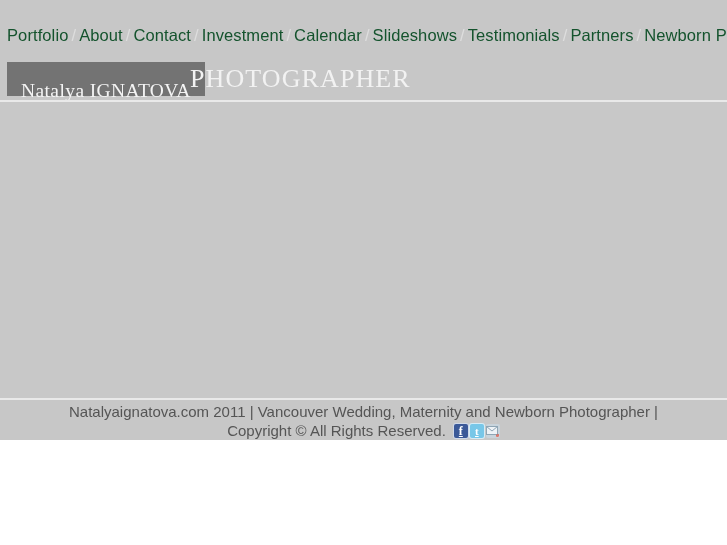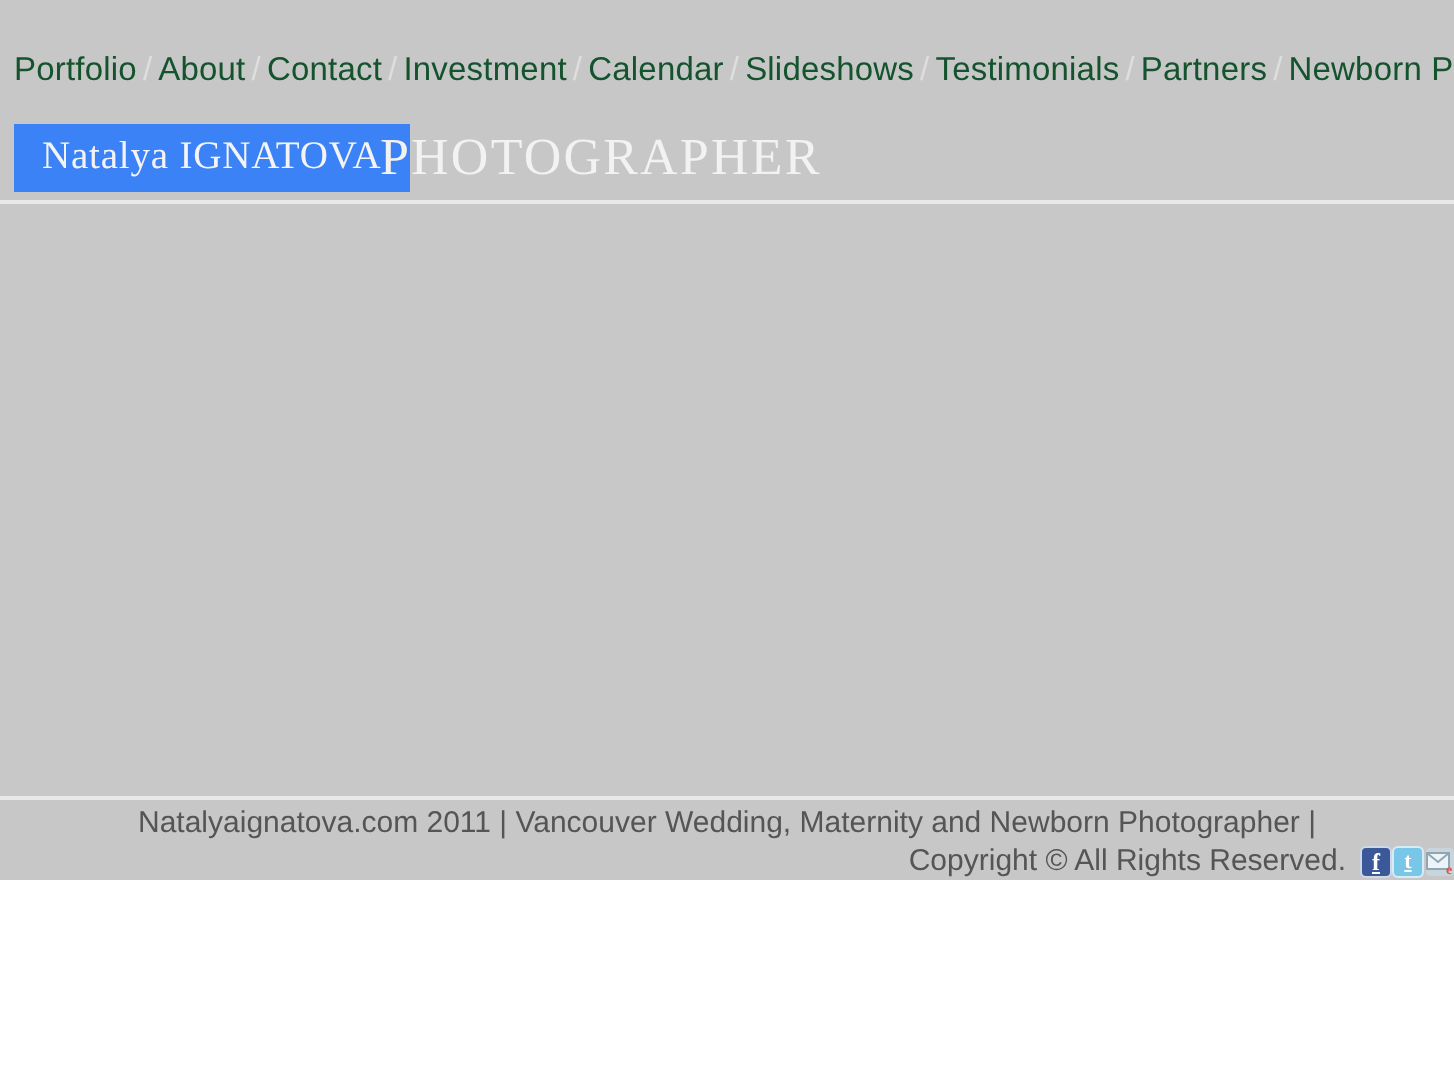--- a/index.html
+++ b/index.html
@@ -63,8 +63,8 @@
     left: 7px;
     top: 0;
     height: 34px;
-    padding: 0 14px;
-    background: #3b82f6;
+    padding: 12px 14px;
+    background: #737373;
     color: #f4f4f4;
     font-family: "Liberation Serif", serif;
     font-size: 19.5px;

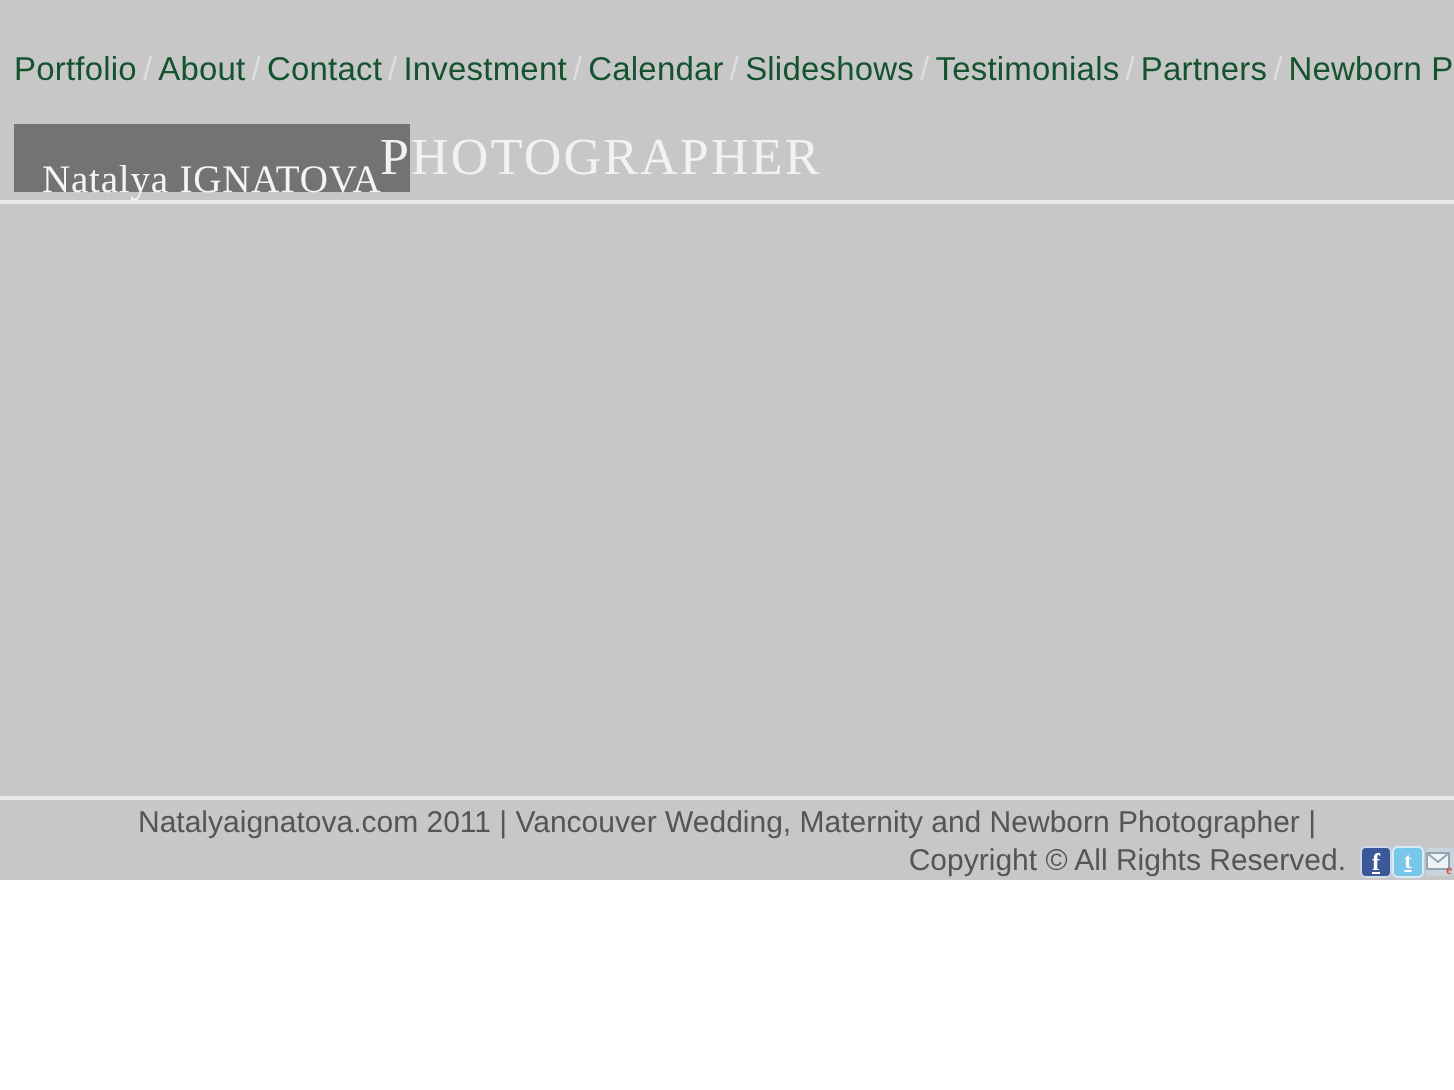--- a/index.html
+++ b/index.html
@@ -122,7 +122,7 @@
   .footer-line.two {
     display: flex;
     align-items: center;
-    justify-content: flex-end;
+    justify-content: center;
     gap: 4px;
   }
 

